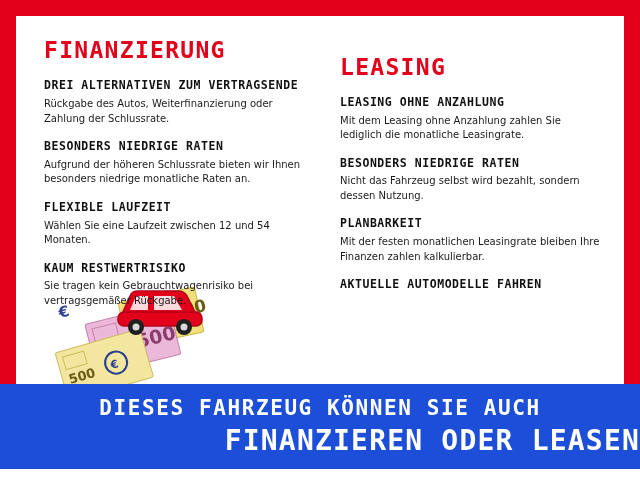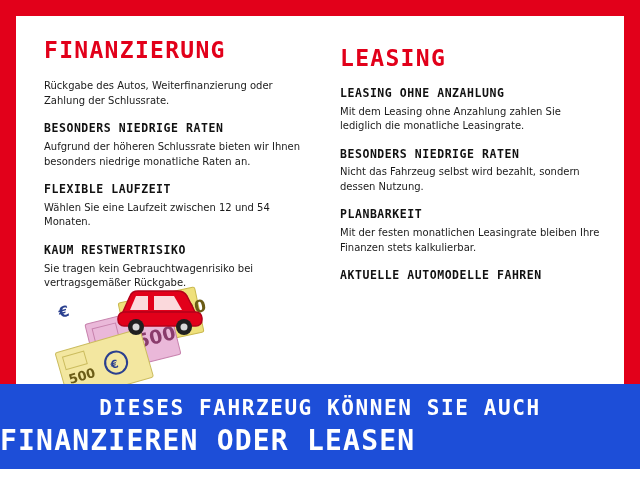--- a/index.html
+++ b/index.html
@@ -177,6 +177,7 @@
       <h2 class="col-heading">Finanzierung</h2>
 
       <div class="item">
+        <div class="item-title">Drei Alternativen zum Vertragsende</div>
         <div class="item-body">Rückgabe des Autos, Weiterfinanzierung oder Zahlung der Schlussrate.</div>
       </div>
 

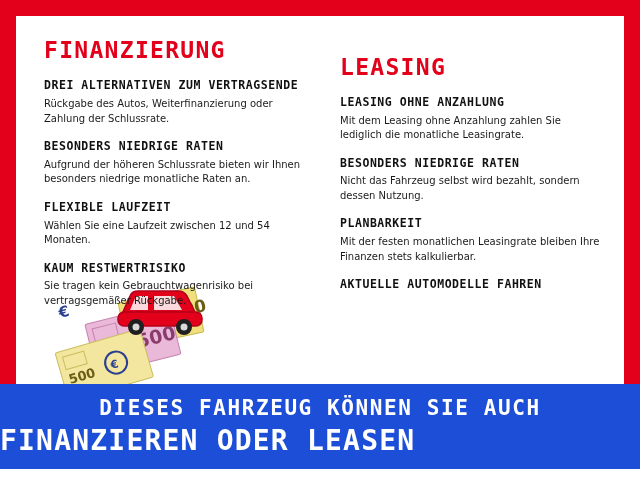--- a/index.html
+++ b/index.html
@@ -212,7 +212,7 @@
 
       <div class="item">
         <div class="item-title">Planbarkeit</div>
-        <div class="item-body">Mit der festen monatlichen Leasingrate bleiben Ihre Finanzen stets kalkulierbar.</div>
+        <div class="item-body">Mit der festen monatlichen Leasingrate bleiben Ihre Finanzen zahlen kalkulierbar.</div>
       </div>
 
       <div class="item">

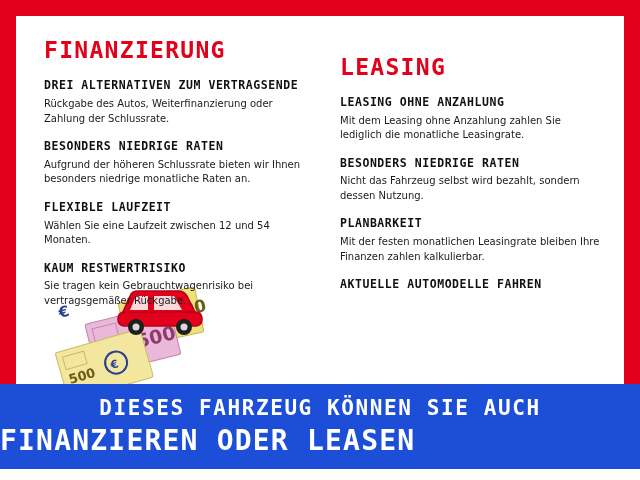--- a/index.html
+++ b/index.html
@@ -65,7 +65,7 @@
     position: absolute;
     left: 0; top: 40px;
     width: 640px;
-    text-align: left;
+    text-align: right;
     color: #ffffff;
     font-size: 28px;
     font-weight: bold;

